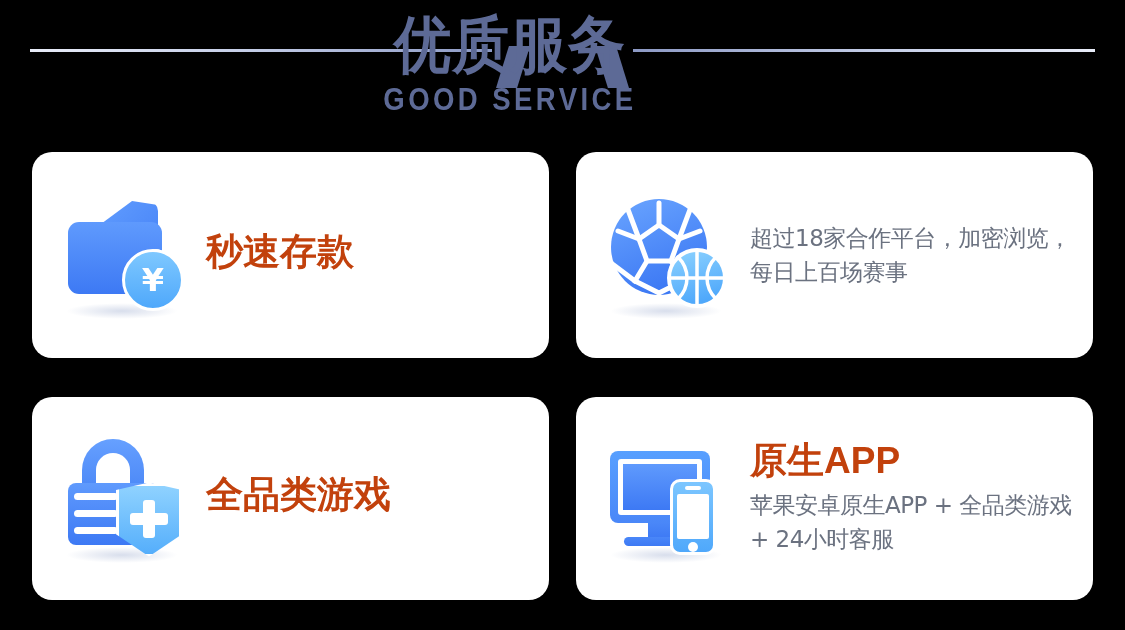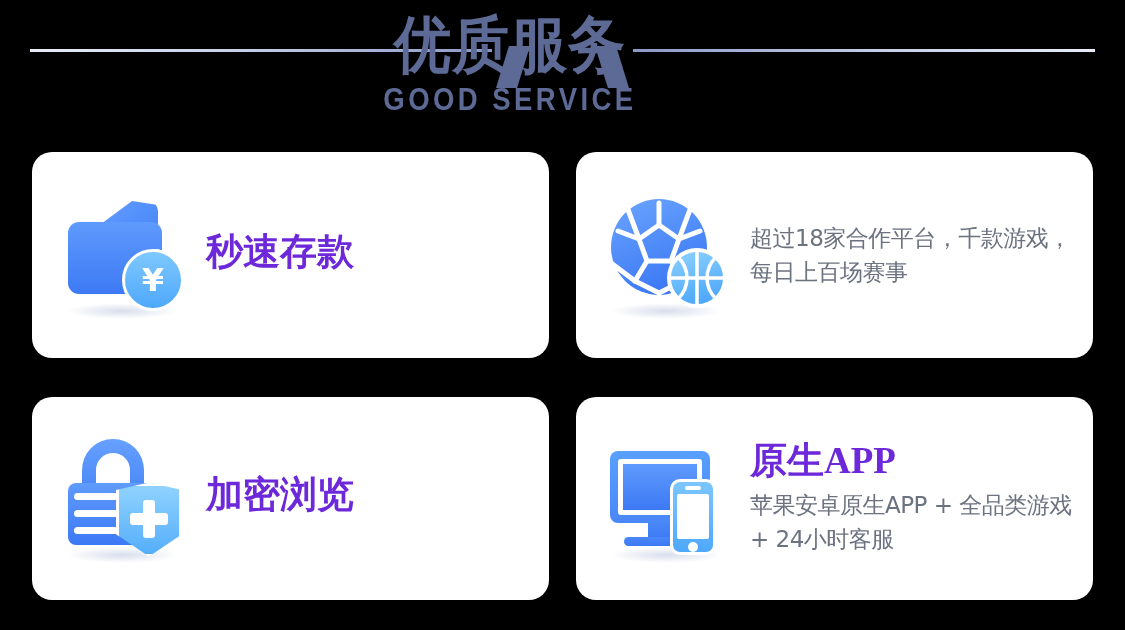--- a/index.html
+++ b/index.html
@@ -121,12 +121,12 @@
   .card-text { flex: 1; }
   .card-title {
     margin: 0 0 6px 0;
-    font-family: Liberation Serif, serif;
+    font-family: Liberation Sans, sans-serif;
     font-size: 37px;
     font-weight: 700;
     line-height: 1.1;
     letter-spacing: 0px;
-    color: #6d28d9;
+    color: #c2410c;
   }
   .card-desc {
     margin: 0;

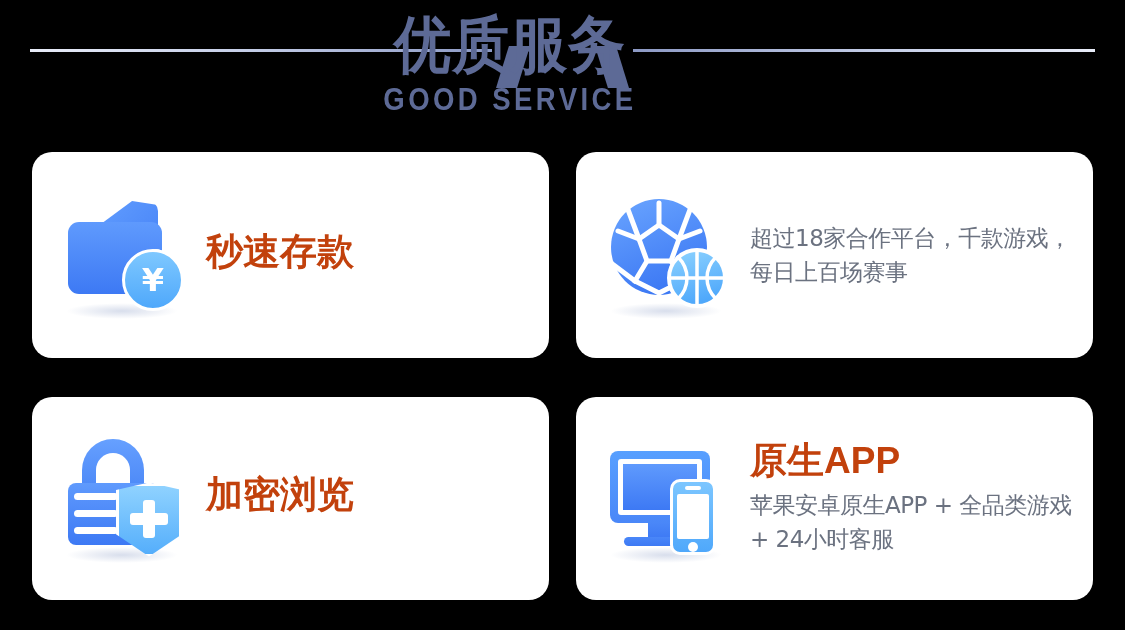--- a/index.html
+++ b/index.html
@@ -436,7 +436,7 @@
       </svg>
     </div>
     <div class="card-text">
-      <p class="card-desc">超过18家合作平台，千款游戏，每日上百场赛事</p>
+      <p class="card-desc">超过18家合作平台，加密浏览，每日上百场赛事</p>
     </div>
   </div>
 

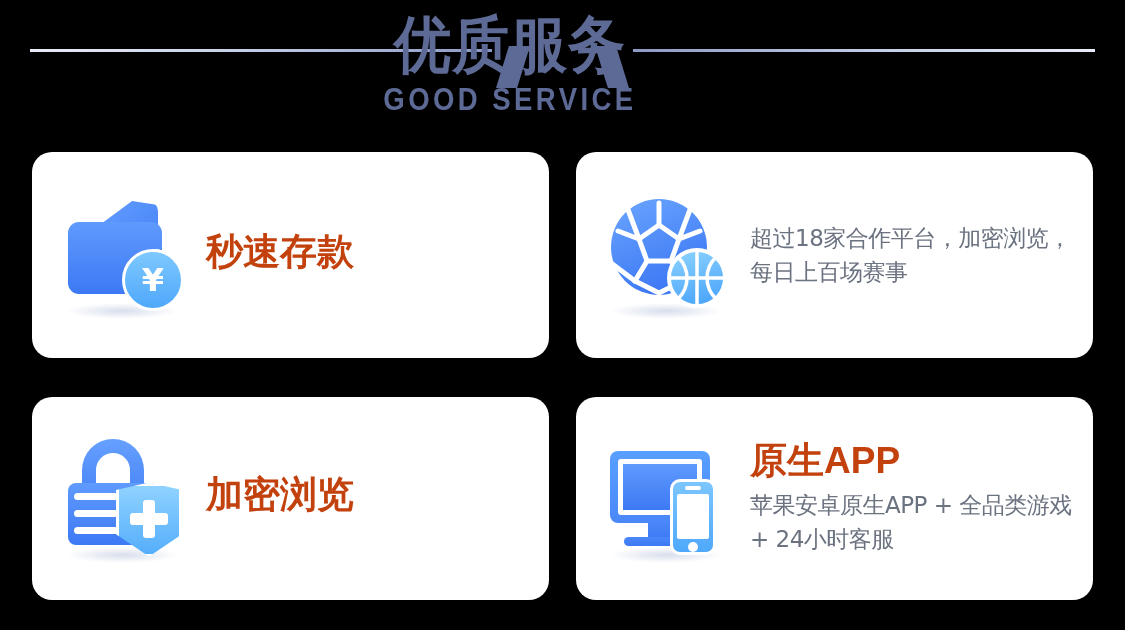--- a/index.html
+++ b/index.html
@@ -454,7 +454,7 @@
       <div class="shield-plus-v"></div>
     </div>
     <div class="card-text">
-      <p class="card-title">加密浏览</p>
+      <p class="card-title">全品类游戏</p>
     </div>
   </div>
 

